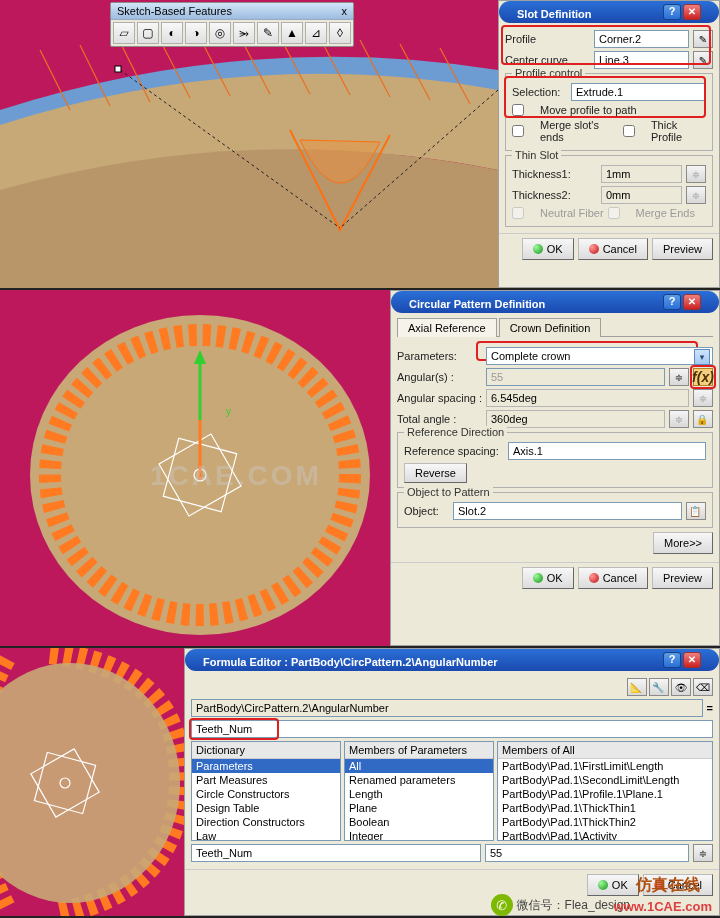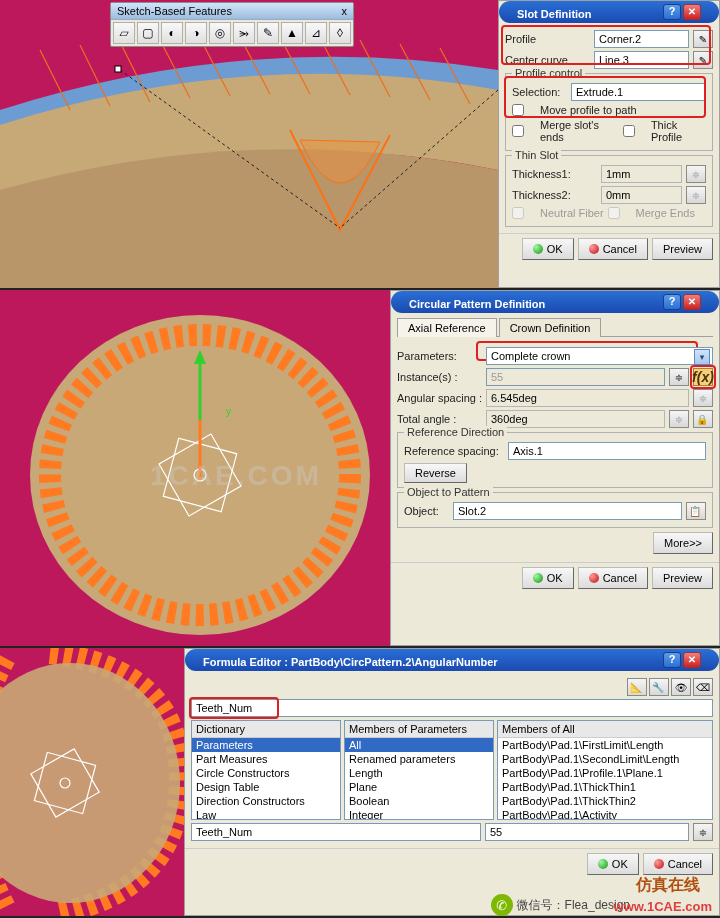--- a/index.html
+++ b/index.html
@@ -212,7 +212,7 @@
         <span class="input dropdown">Complete crown</span>
         </div>
       <div class="row" style="position:relative;">
-        <span class="lbl">Instance(s) :</span>
+        <span class="lbl">Angular(s) :</span>
         <span class="input disabled" style="background:#ece9d8;">55</span>
         <span class="iconbtn">≑</span>
         <span class="fx">f(x)</span>

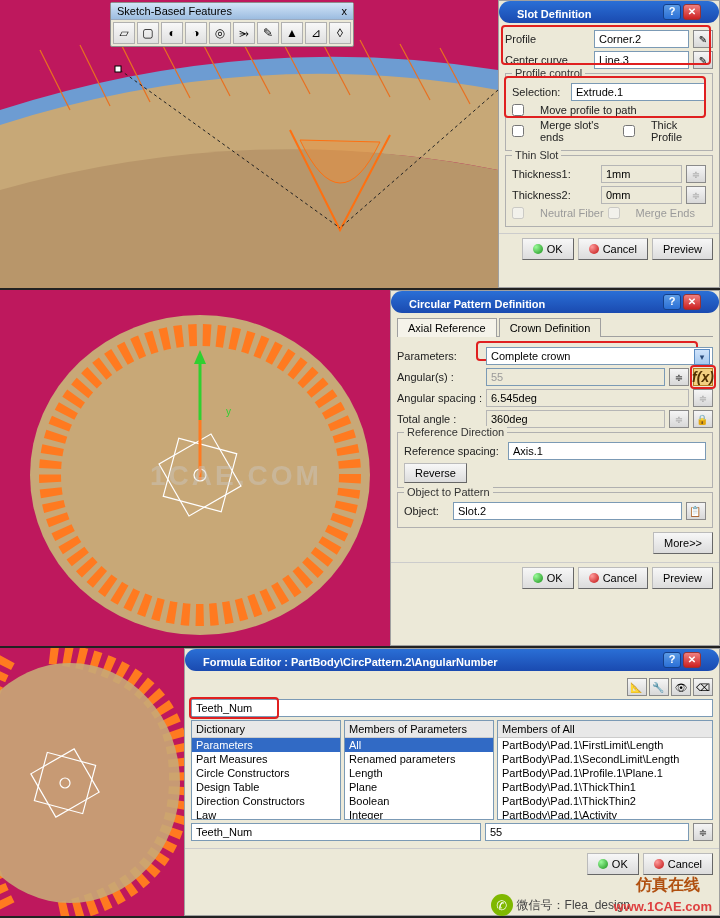--- a/index.html
+++ b/index.html
@@ -292,6 +292,10 @@
         <span class="iconbtn">👁</span>
         <span class="iconbtn">⌫</span>
       </div>
+      <div class="row">
+          <span class="input" style="background:#ece9d8;">PartBody\CircPattern.2\AngularNumber</span>
+        <span style="font-weight:bold;">=</span>
+        </div>
       <div class="row" style="position:relative;">
         <span class="input">Teeth_Num</span>
         <div class="redbox" style="left:-2px; top:-2px; width:90px; height:22px;"></div>

